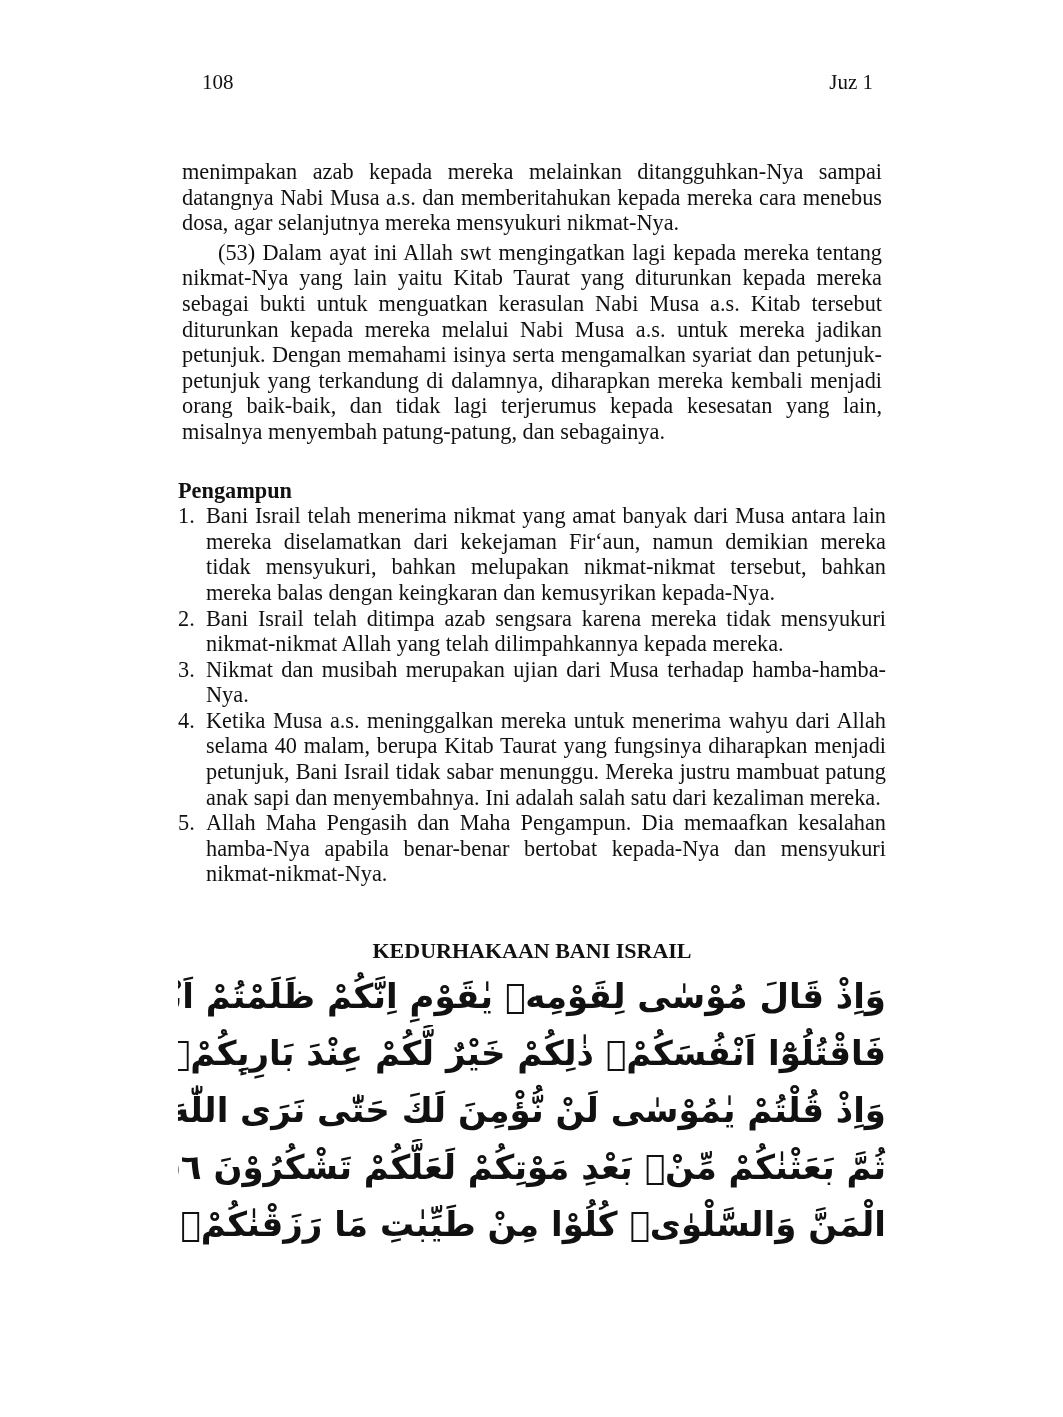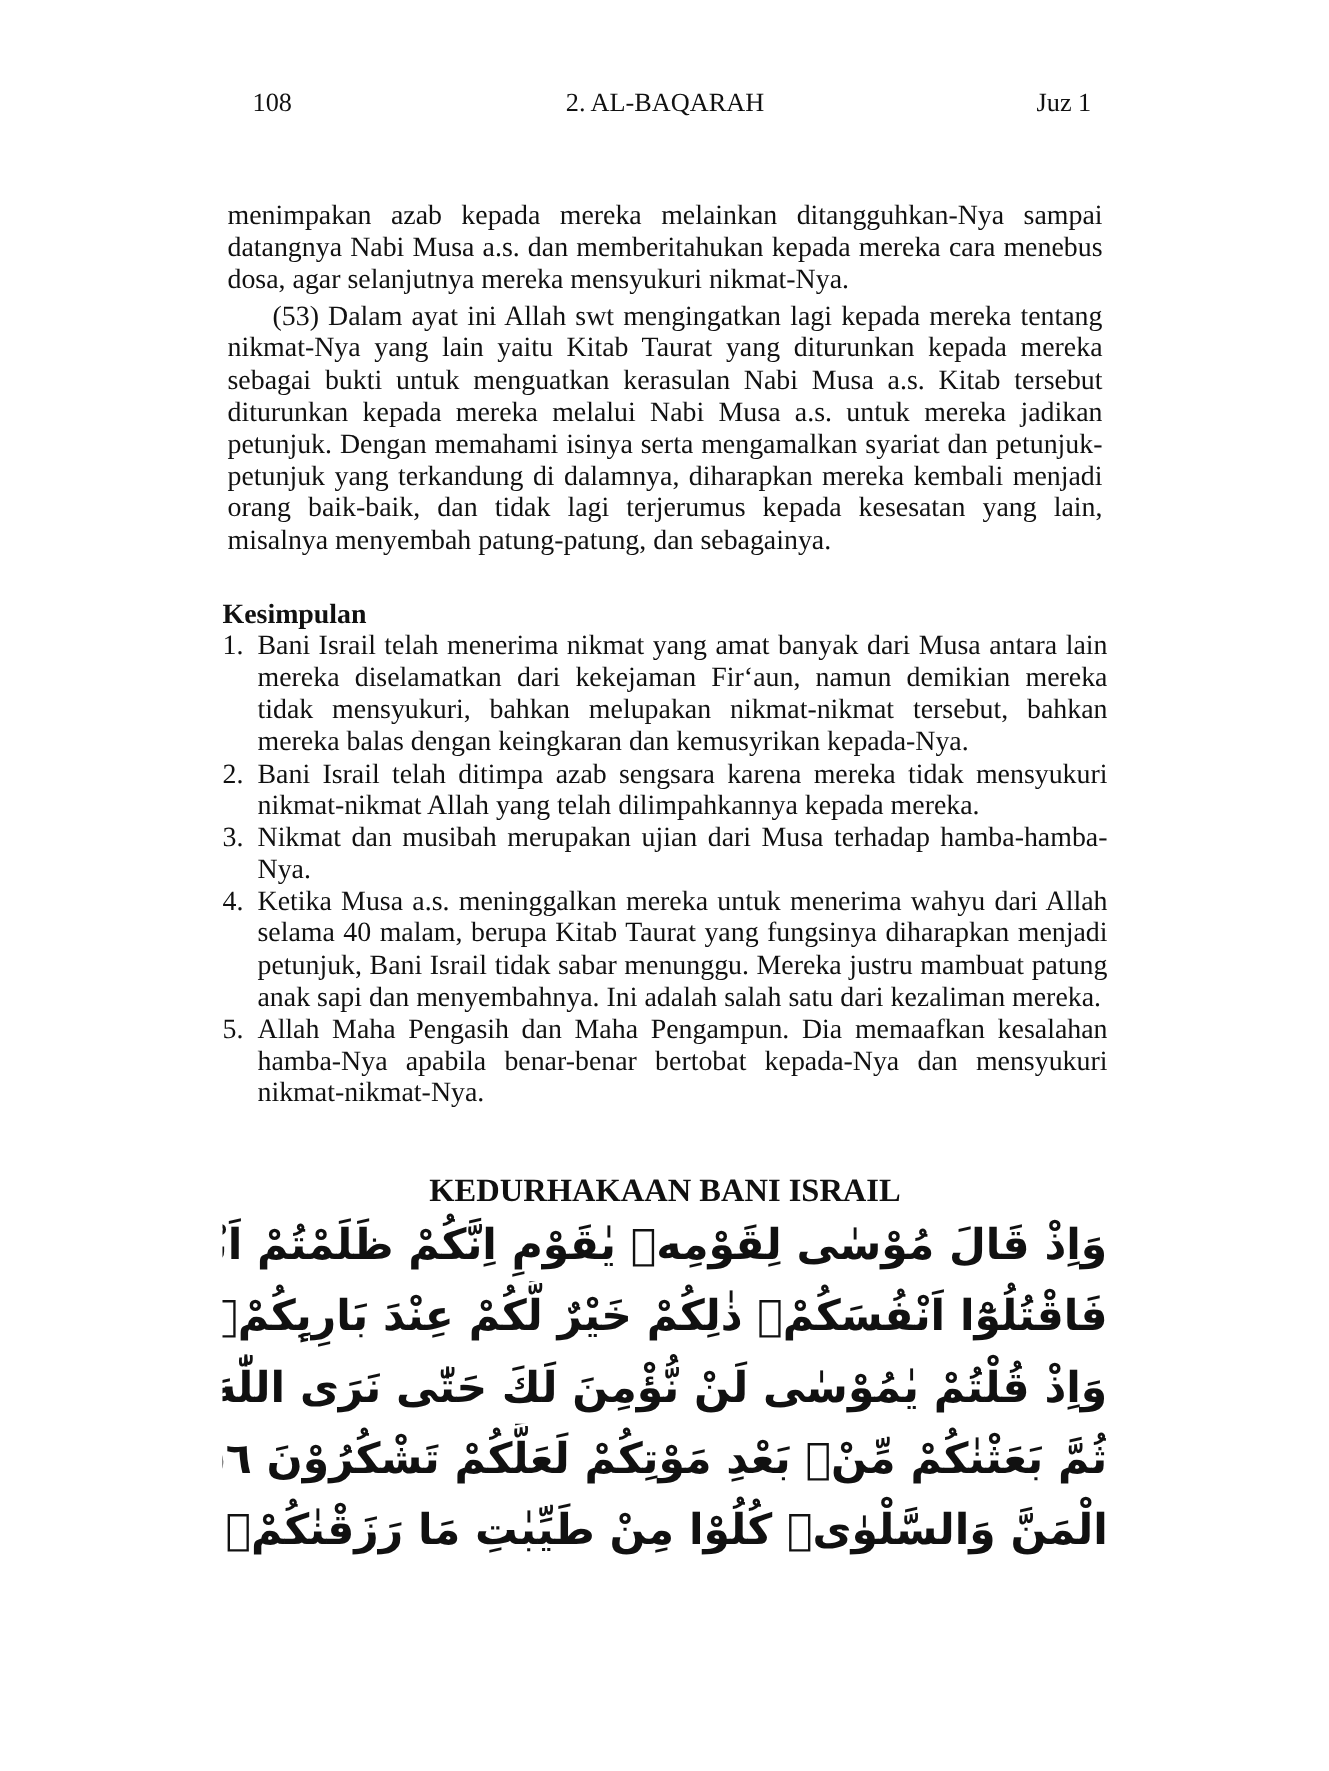--- a/index.html
+++ b/index.html
@@ -31,7 +31,6 @@
 
 <div class="header">
   <span class="pg">108</span>
-  <span class="title">2. AL-BAQARAH</span>
   <span class="juz">Juz 1</span>
 </div>
 

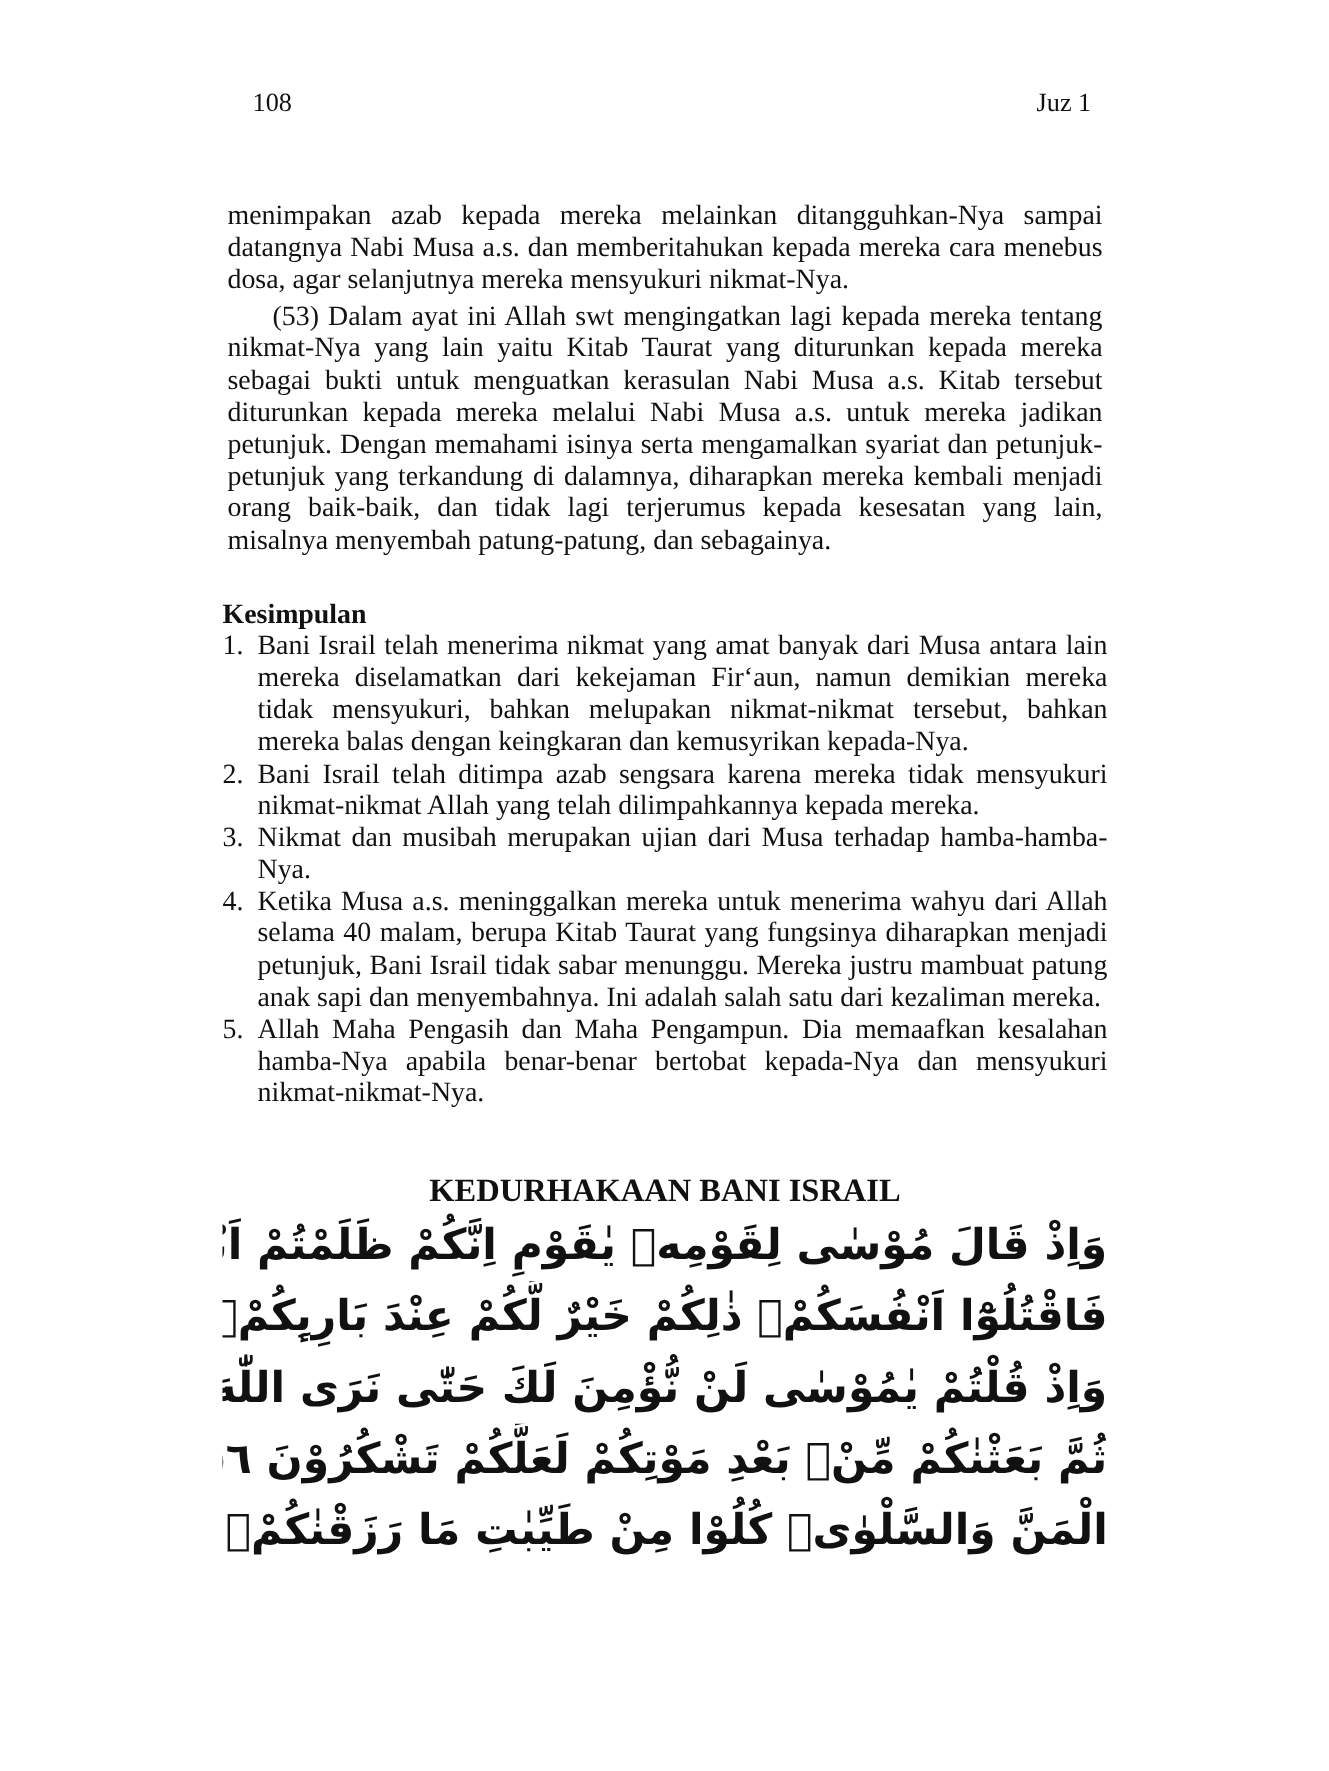--- a/index.html
+++ b/index.html
@@ -38,7 +38,7 @@
   <p class="p">menimpakan azab kepada mereka melainkan ditangguhkan-Nya sampai datangnya Nabi Musa a.s. dan memberitahukan kepada mereka cara menebus dosa, agar selanjutnya mereka mensyukuri nikmat-Nya.</p>
   <p class="p indent">(53) Dalam ayat ini Allah swt mengingatkan lagi kepada mereka tentang nikmat-Nya yang lain yaitu Kitab Taurat yang diturunkan kepada mereka sebagai bukti untuk menguatkan kerasulan Nabi Musa a.s. Kitab tersebut diturunkan kepada mereka melalui Nabi Musa a.s. untuk mereka jadikan petunjuk. Dengan memahami isinya serta mengamalkan syariat dan petunjuk-petunjuk yang terkandung di dalamnya, diharapkan mereka kembali menjadi orang baik-baik, dan tidak lagi terjerumus kepada kesesatan yang lain, misalnya menyembah patung-patung, dan sebagainya.</p>
 
-  <div class="h">Kesimpulan</div>
+  <div class="h">Pengampun</div>
   <ol>
     <li><span class="num">1.</span><span>Bani Israil telah menerima nikmat yang amat banyak dari Musa antara lain mereka diselamatkan dari kekejaman Fir‘aun, namun demikian mereka tidak mensyukuri, bahkan melupakan nikmat-nikmat tersebut, bahkan mereka balas dengan keingkaran dan kemusyrikan kepada-Nya.</span></li>
     <li><span class="num">2.</span><span>Bani Israil telah ditimpa azab sengsara karena mereka tidak mensyukuri nikmat-nikmat Allah yang telah dilimpahkannya kepada mereka.</span></li>

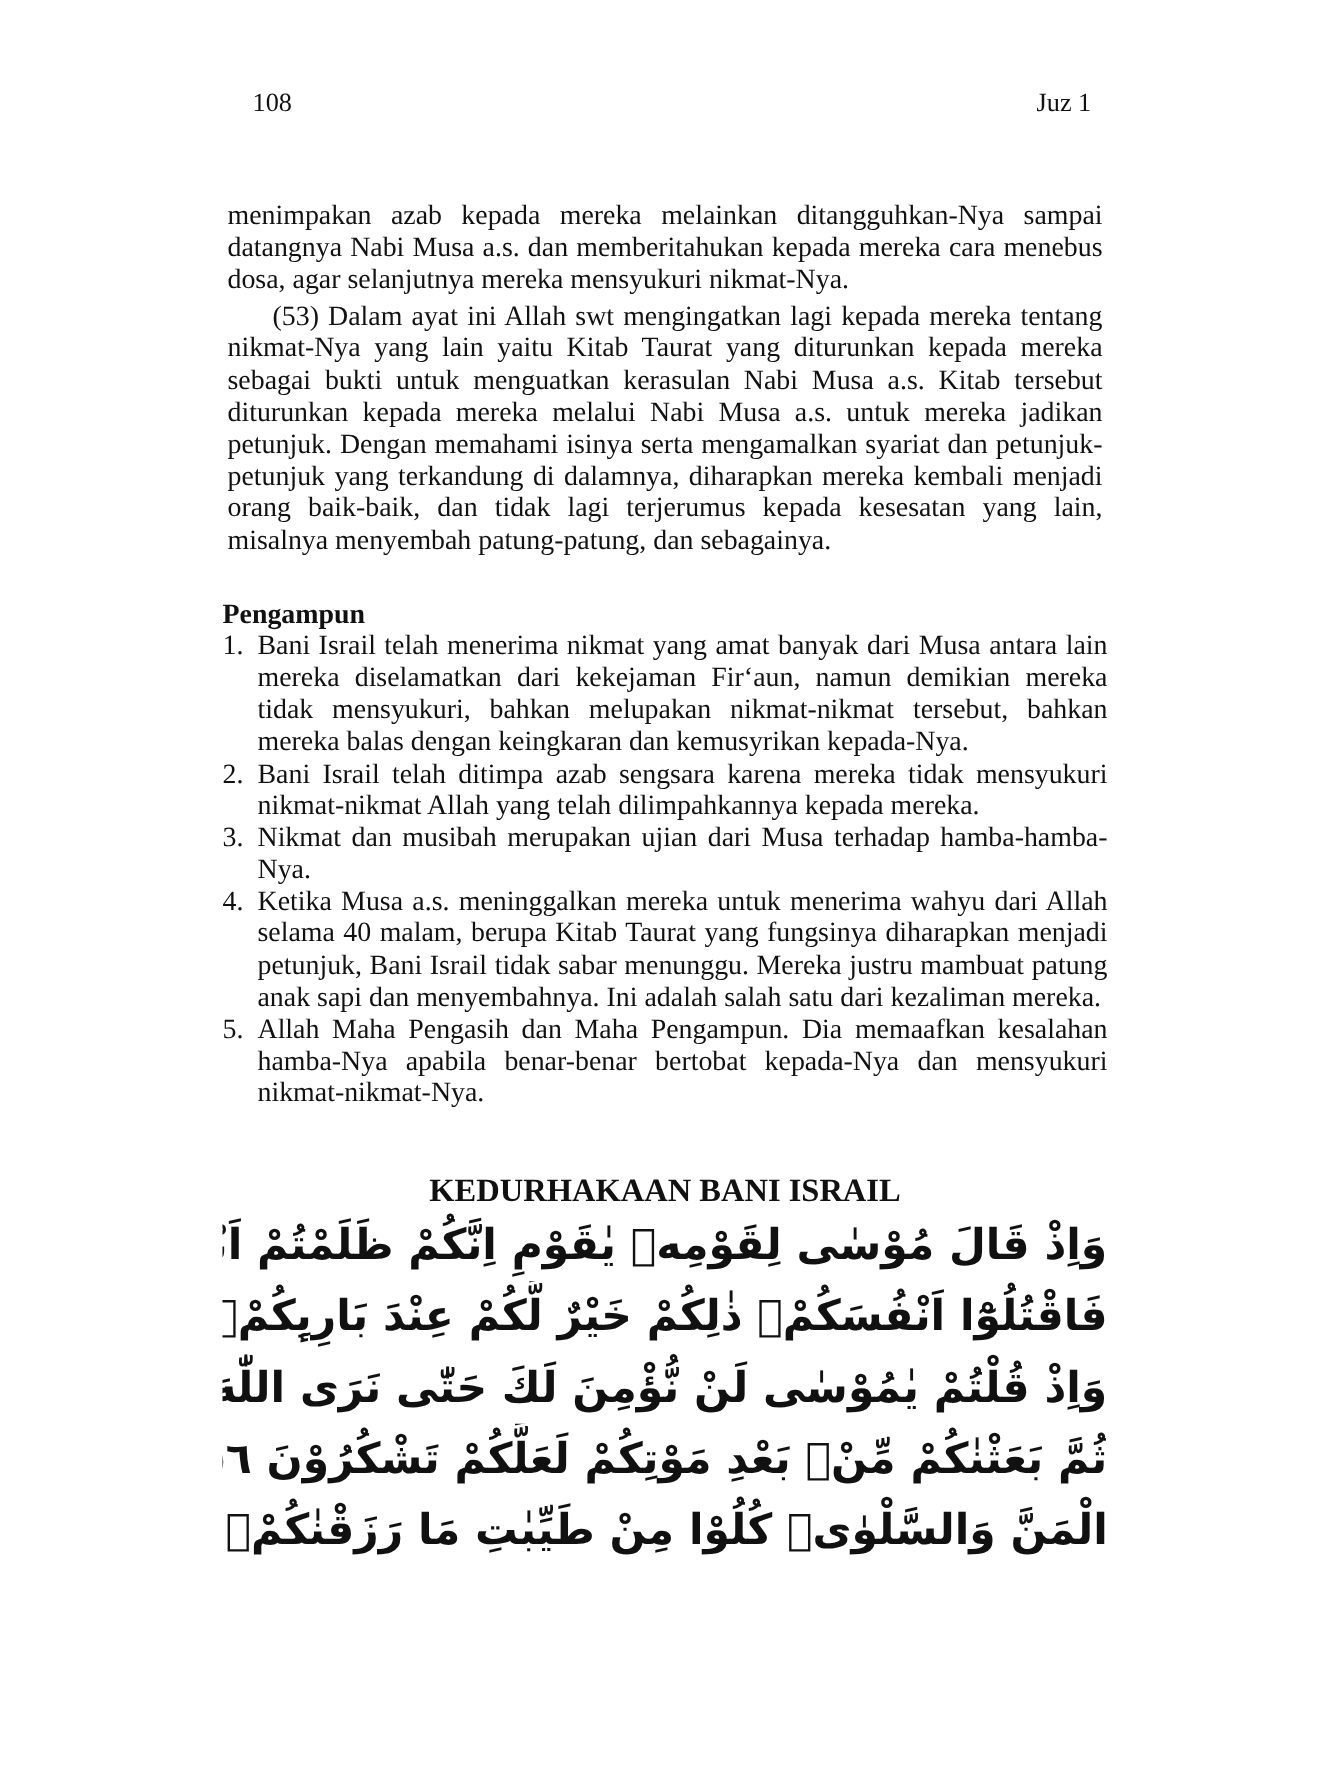--- a/index.html
+++ b/index.html
@@ -19,7 +19,7 @@
   li { position: relative; padding-left: 28px; text-align: justify; }
   li .num { position: absolute; left: 0; top: 0; }
   .section-title { position: absolute; top: 938px; left: 178px; width: 708px;
-                   text-align: center; font-weight: bold; font-size: 26px; }
+                   text-align: center; font-weight: bold; font-size: 22px; }
   .arabic { position: absolute; top: 968px; left: 178px; width: 708px;
             direction: rtl; font-family: "DejaVu Sans", sans-serif;
             font-weight: bold; font-size: 34px; line-height: 57px;

